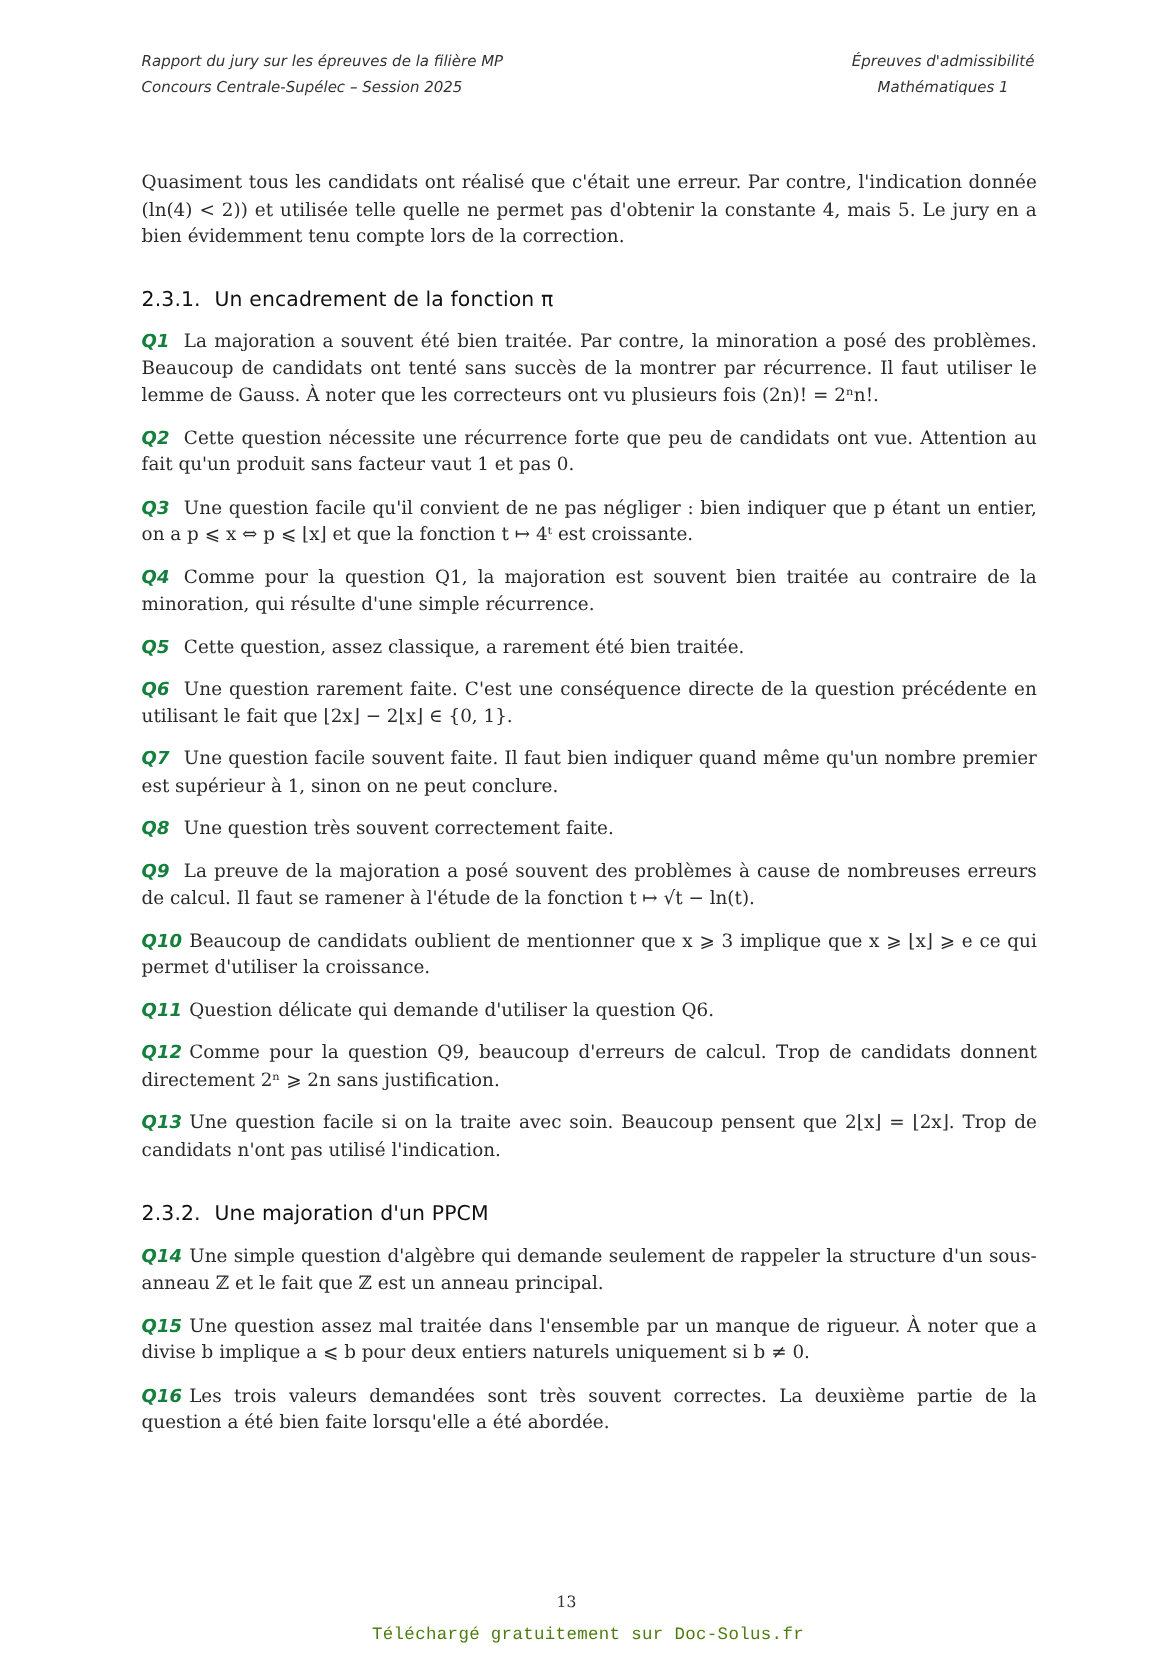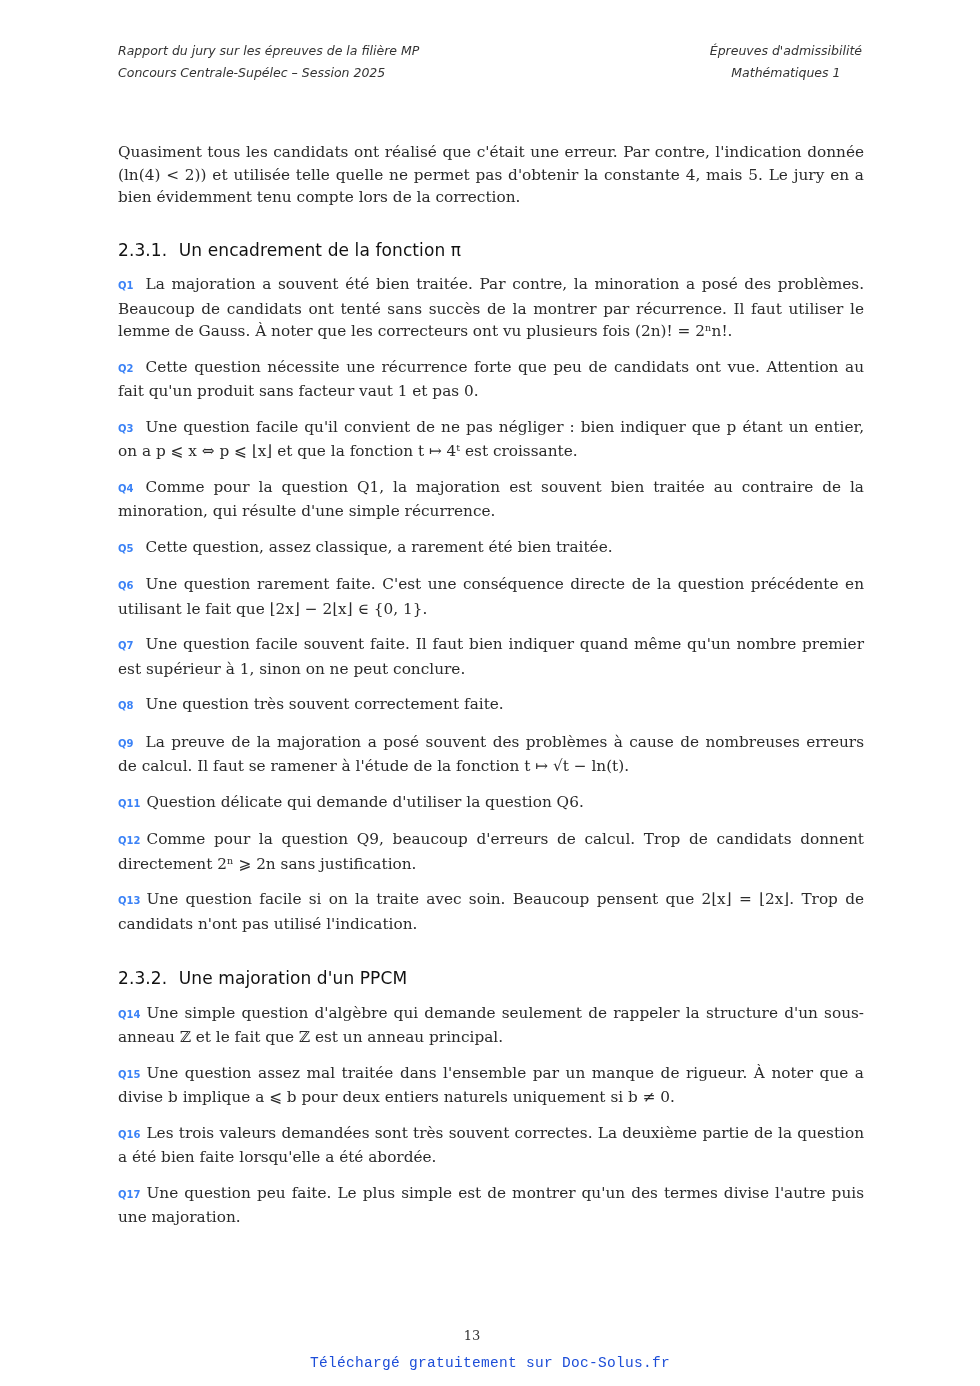--- a/index.html
+++ b/index.html
@@ -15,7 +15,7 @@
   h3 { font-family: "DejaVu Sans", sans-serif; font-weight: normal; font-size: 17px; margin: 0 0 12px 0; color: #111; letter-spacing: 0.1px; }
   h3 .num { margin-right: 6px; }
   .q { margin-bottom: 13px; }
-  .qlabel { font-family: "DejaVu Sans", sans-serif; font-weight: bold; font-size: 10px; margin-right: 12px; color: #3b82f6; }
+  .qlabel { font-family: "DejaVu Sans", sans-serif; font-weight: bold; font-size: 15px; margin-right: 12px; color: #15803d; font-style: italic; }
   .qlabel.wide { margin-right: 6px; }
   .sec2 { margin-top: 32px; }
   .footer-page { position: absolute; top: 1328px; left: 0; width: 944px; text-align: center;

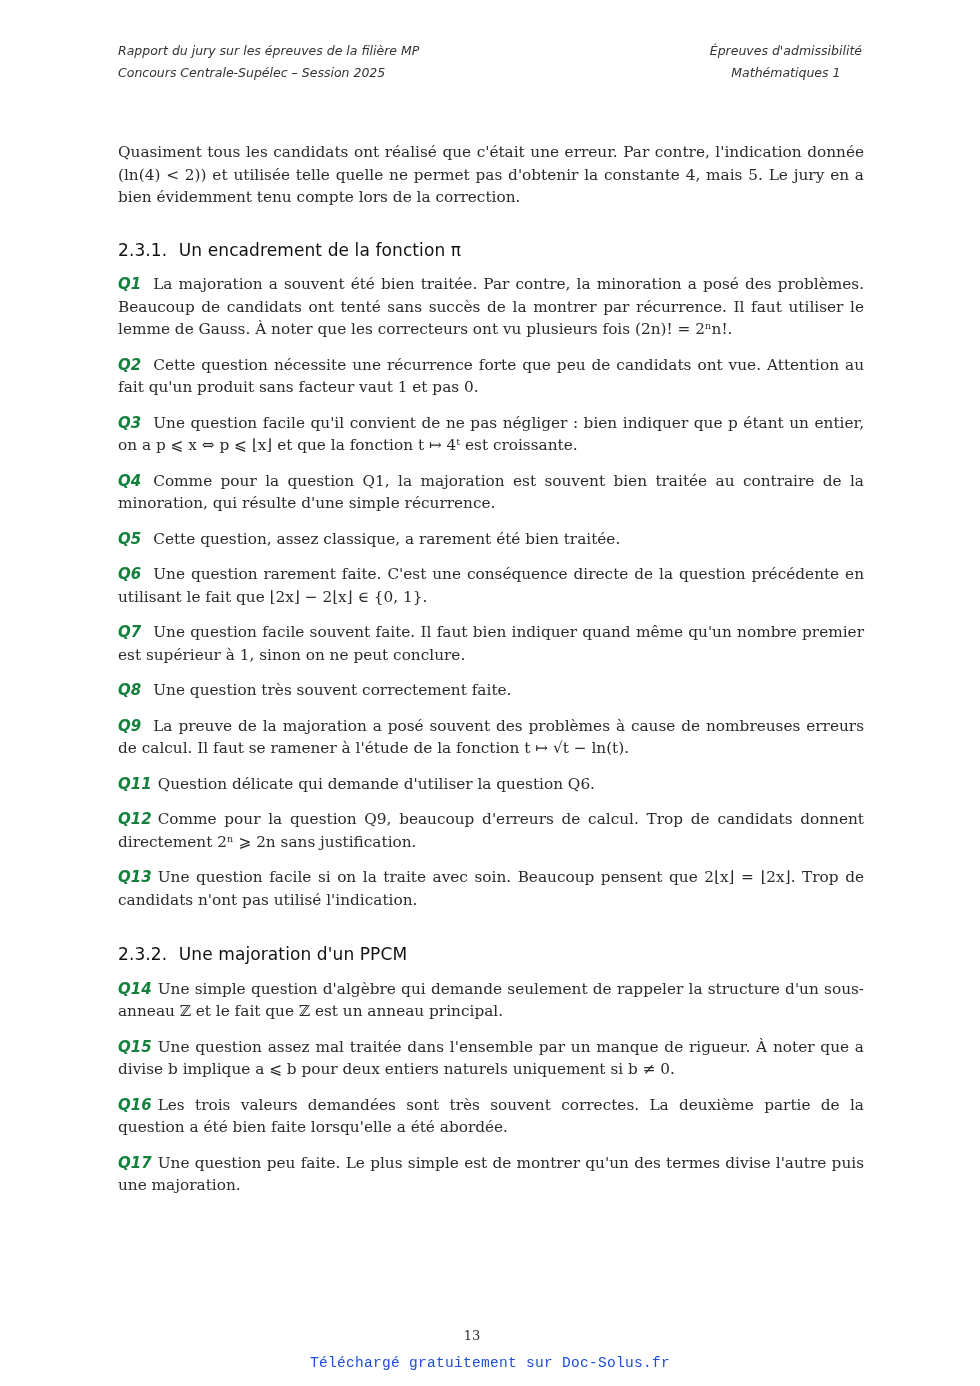--- a/index.html
+++ b/index.html
@@ -55,6 +55,7 @@
         <p class="q"><span class="qlabel">Q7</span><span>Une question facile souvent faite. Il faut bien indiquer quand même qu'un nombre premier est supérieur à 1, sinon on ne peut conclure.</span></p>
         <p class="q"><span class="qlabel">Q8</span><span>Une question très souvent correctement faite.</span></p>
         <p class="q"><span class="qlabel">Q9</span><span>La preuve de la majoration a posé souvent des problèmes à cause de nombreuses erreurs de calcul. Il faut se ramener à l'étude de la fonction t ↦ √t − ln(t).</span></p>
+        <p class="q"><span class="qlabel wide">Q10</span><span>Beaucoup de candidats oublient de mentionner que x ⩾ 3 implique que x ⩾ ⌊x⌋ ⩾ e ce qui permet d'utiliser la croissance.</span></p>
         <p class="q"><span class="qlabel wide">Q11</span><span>Question délicate qui demande d'utiliser la question Q6.</span></p>
         <p class="q"><span class="qlabel wide">Q12</span><span>Comme pour la question Q9, beaucoup d'erreurs de calcul. Trop de candidats donnent directement 2ⁿ ⩾ 2n sans justification.</span></p>
         <p class="q"><span class="qlabel wide">Q13</span><span>Une question facile si on la traite avec soin. Beaucoup pensent que 2⌊x⌋ = ⌊2x⌋. Trop de candidats n'ont pas utilisé l'indication.</span></p>

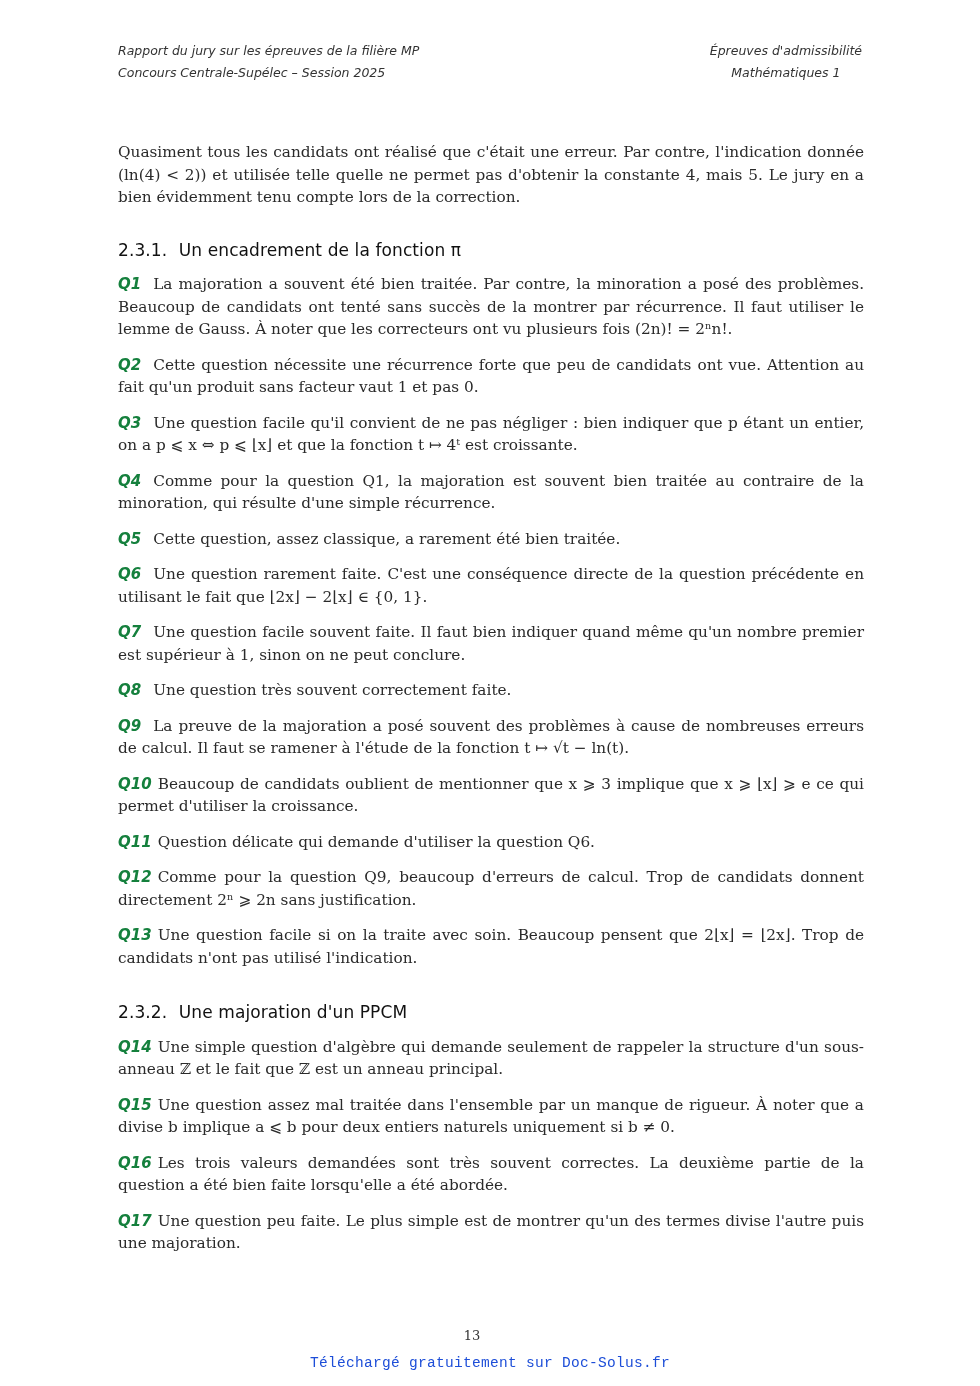--- a/index.html
+++ b/index.html
@@ -71,7 +71,6 @@
         <p class="q"><span class="qlabel wide">Q14</span><span>Une simple question d'algèbre qui demande seulement de rappeler la structure d'un sous-anneau ℤ et le fait que ℤ est un anneau principal.</span></p>
         <p class="q"><span class="qlabel wide">Q15</span><span>Une question assez mal traitée dans l'ensemble par un manque de rigueur. À noter que a divise b implique a ⩽ b pour deux entiers naturels uniquement si b ≠ 0.</span></p>
         <p class="q"><span class="qlabel wide">Q16</span><span>Les trois valeurs demandées sont très souvent correctes. La deuxième partie de la question a été bien faite lorsqu'elle a été abordée.</span></p>
-        <p class="q"><span class="qlabel wide">Q17</span><span>Une question peu faite. Le plus simple est de montrer qu'un des termes divise l'autre puis une majoration.</span></p>
       </div>
   </section>
 </div>

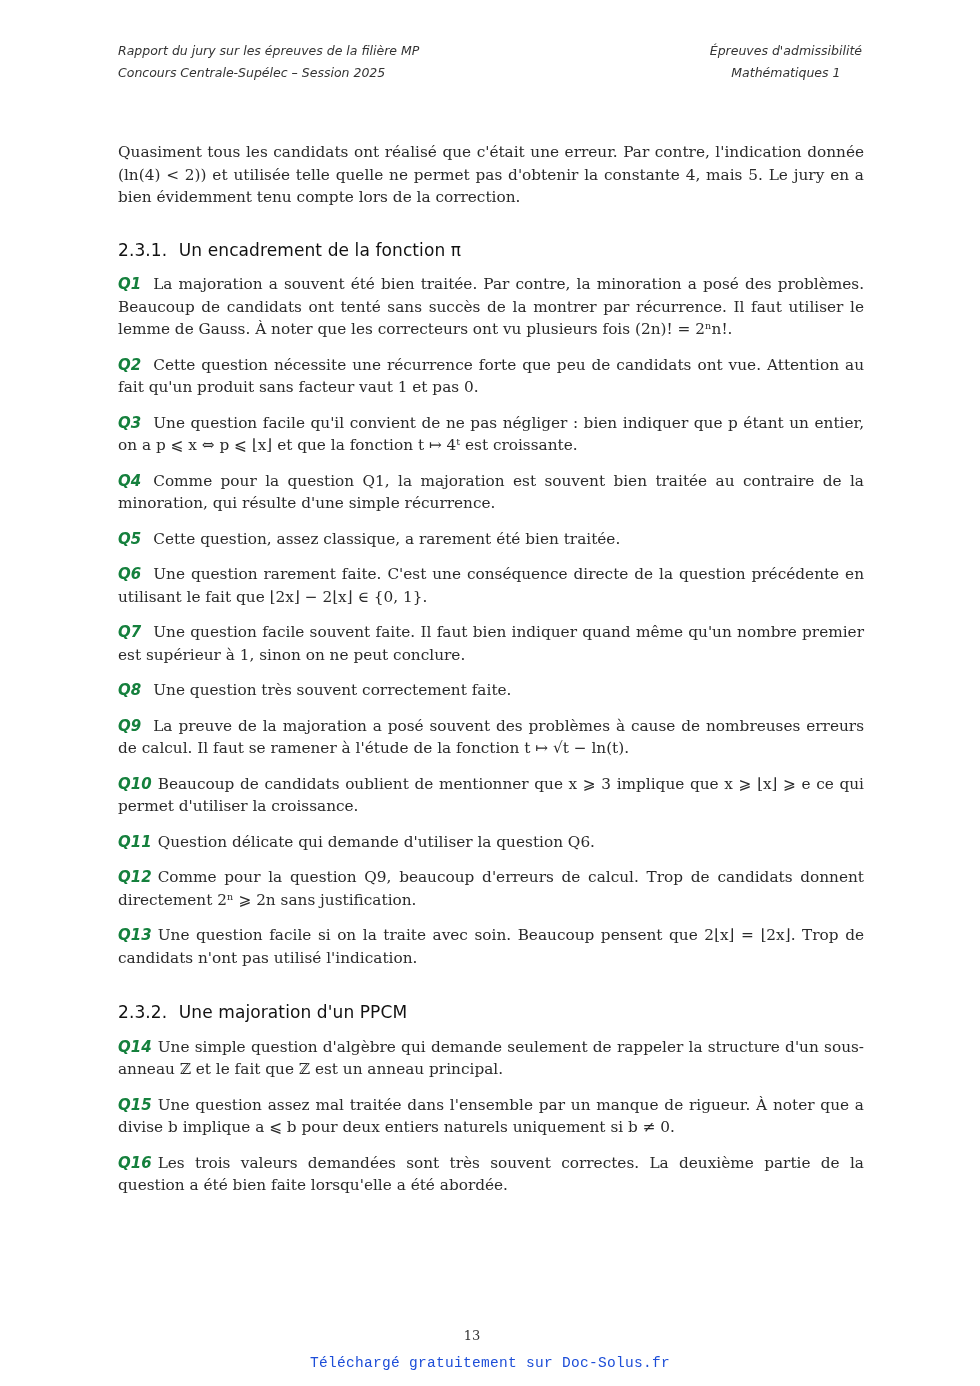--- a/index.html
+++ b/index.html
@@ -21,7 +21,7 @@
   .footer-page { position: absolute; top: 1328px; left: 0; width: 944px; text-align: center;
     font-family: "DejaVu Serif", serif; font-size: 13px; color: #333; }
   .footer-dl { position: absolute; top: 1355px; left: 0; width: 980px; text-align: center;
-    font-family: "Liberation Mono", monospace; font-size: 14.5px; color: #1d4ed8; letter-spacing: 0.3px; }
+    font-family: "Liberation Mono", monospace; font-size: 14.5px; color: #4d7c0f; letter-spacing: 0.3px; }
 </style>
 </head>
 <body>

